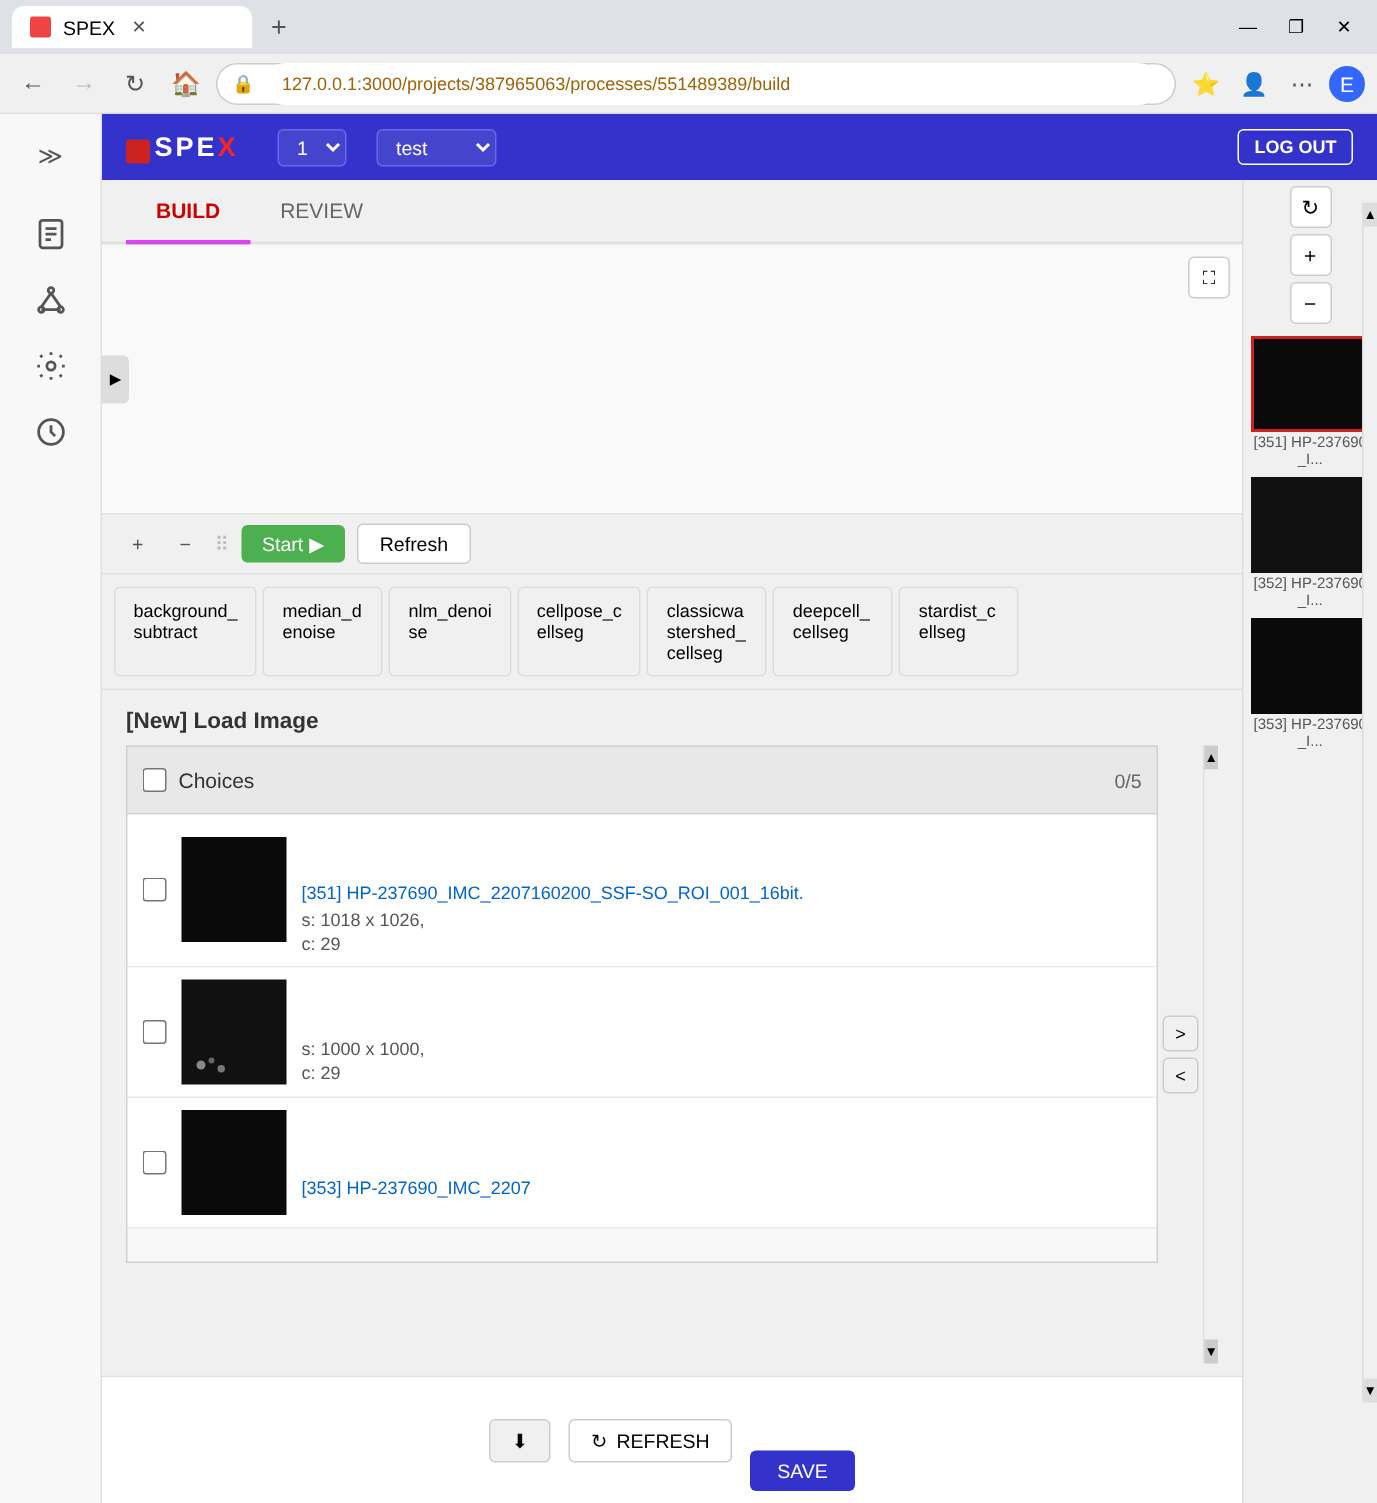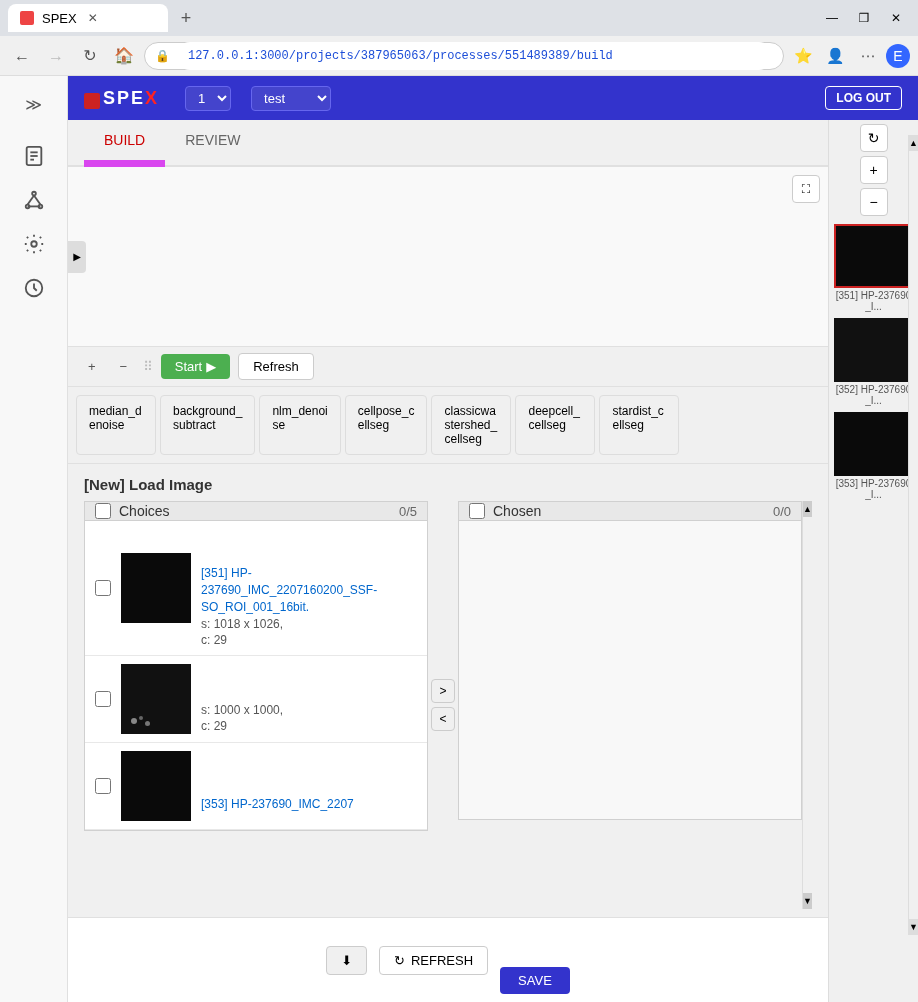--- a/index.html
+++ b/index.html
@@ -17,7 +17,7 @@
 
     .address-bar { display: flex; align-items: center; height: 40px; background: #f0f0f0; padding: 0 8px; gap: 6px; border-bottom: 1px solid #ddd; }
     .nav-btn { width: 28px; height: 28px; display: flex; align-items: center; justify-content: center; cursor: pointer; color: #555; font-size: 16px; }
-    .address-input { flex: 1; height: 28px; border: 1px solid #ccc; border-radius: 14px; padding: 0 12px; font-size: 13px; background: white; color: #1d4ed8; font-family: Liberation Mono, monospace; }
+    .address-input { flex: 1; height: 28px; border: 1px solid #ccc; border-radius: 14px; padding: 0 12px; font-size: 13px; background: white; color: #a16207; }
     .browser-icons { display: flex; gap: 4px; align-items: center; }
     .browser-icon { width: 28px; height: 28px; display: flex; align-items: center; justify-content: center; cursor: pointer; color: #555; font-size: 15px; }
 

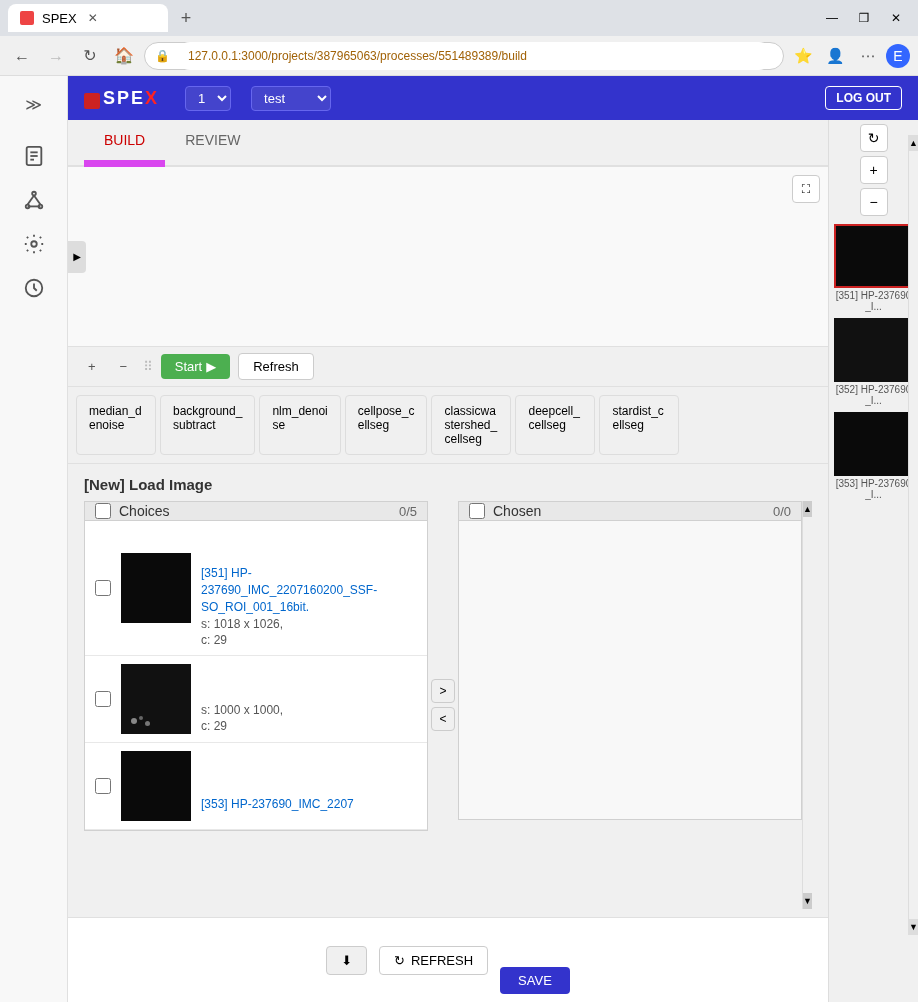--- a/index.html
+++ b/index.html
@@ -40,7 +40,7 @@
     
     .tabs { display: flex; border-bottom: 2px solid #e0e0e0; padding: 0 16px; }
     .tab { padding: 12px 20px; cursor: pointer; font-size: 14px; color: #666; border-bottom: 3px solid transparent; margin-bottom: -2px; }
-    .tab.active { color: #cc0000; border-bottom: 7px solid #d946ef; font-weight: 400; }
+    .tab.active { color: #cc0000; border-bottom: 3px solid #d946ef; font-weight: 700; }
 
     
     .canvas-area { height: 180px; background: #f9f9f9; border-bottom: 1px solid #e0e0e0; position: relative; }

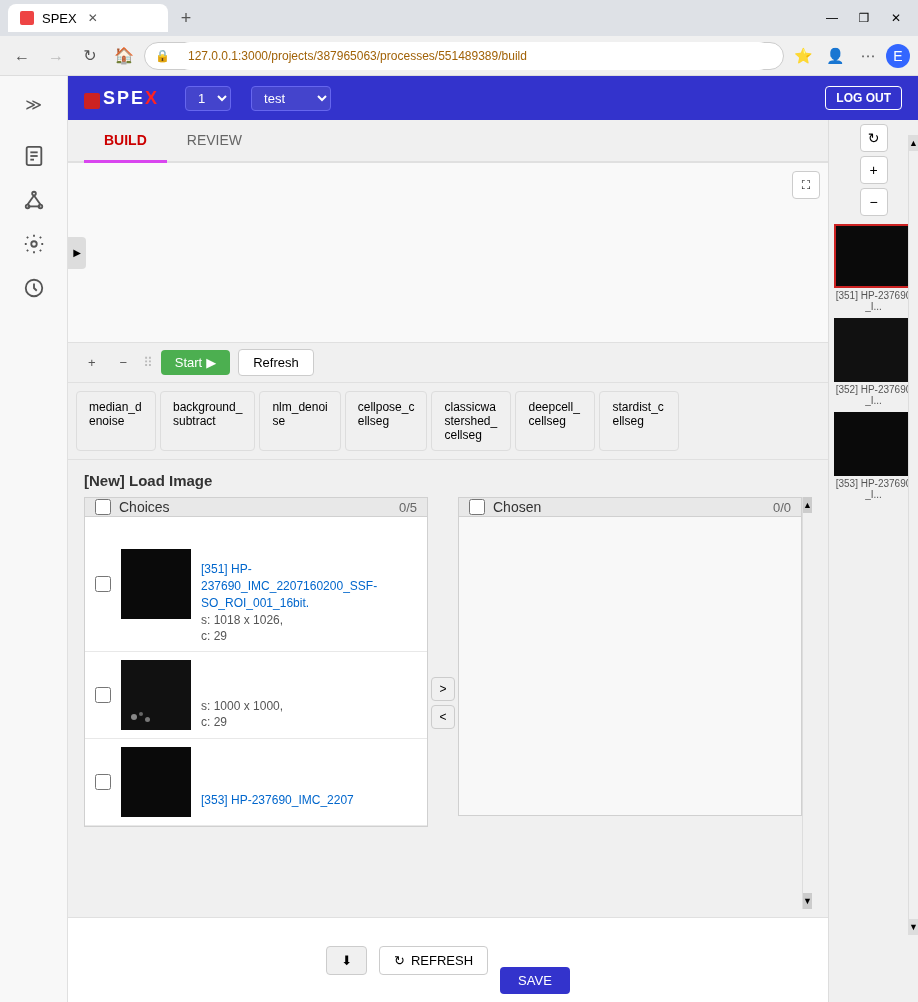--- a/index.html
+++ b/index.html
@@ -215,10 +215,10 @@
 
           <div class="node-list">
             <div class="node-item">
+              <span>background_<br>subtract</span>
+            </div>
+            <div class="node-item">
               <span>median_d<br>enoise</span>
-            </div>
-            <div class="node-item">
-              <span>background_<br>subtract</span>
             </div>
             <div class="node-item">
               <span>nlm_denoi<br>se</span>

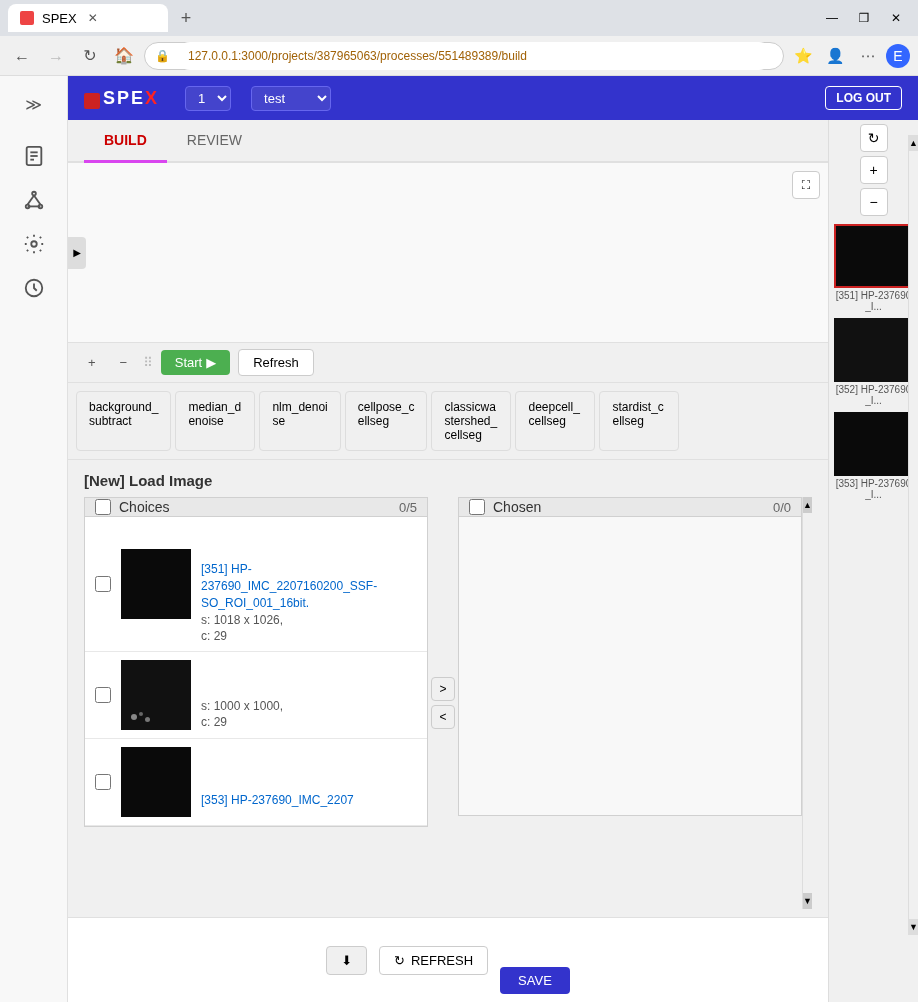--- a/index.html
+++ b/index.html
@@ -60,7 +60,7 @@
     
     .section-title { font-size: 15px; font-weight: bold; padding: 12px 16px 8px; color: #333; }
     .panel-col { flex: 1; }
-    .panel-header { display: flex; align-items: center; padding: 1px 10px; background: #e8e8e8; border: 1px solid #d0d0d0; border-bottom: none; }
+    .panel-header { display: flex; align-items: center; padding: 14px 10px; background: #e8e8e8; border: 1px solid #d0d0d0; border-bottom: none; }
     .panel-checkbox { width: 16px; height: 16px; cursor: pointer; margin-right: 8px; }
     .panel-title { font-size: 14px; font-weight: 500; color: #333; flex: 1; }
     .panel-count { font-size: 13px; color: #666; }

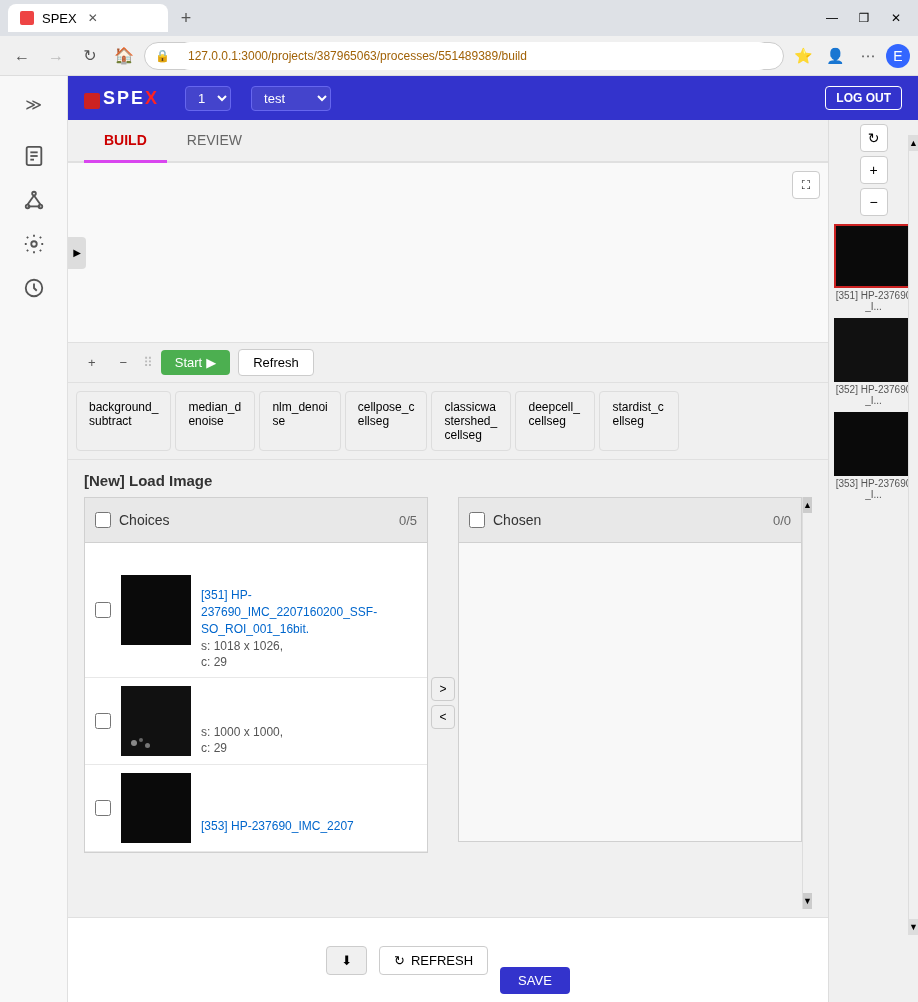--- a/index.html
+++ b/index.html
@@ -292,15 +292,6 @@
               <div class="arrow-btn">&lt;</div>
             </div>
 
-            <div class="panel-col">
-              <div class="panel-header">
-                <input type="checkbox" class="panel-checkbox" style="">
-                <span class="panel-title">Chosen</span>
-                <span class="panel-count">0/0</span>
-              </div>
-              <div class="panel-body" style="min-height:300px;">
-              </div>
-            </div>
 
             <div style="width:10px;background:#f0f0f0;border-left:1px solid #ddd;display:flex;flex-direction:column;">
               <div style="height:16px;background:#ccc;display:flex;align-items:center;justify-content:center;font-size:9px;cursor:pointer;">▲</div>

